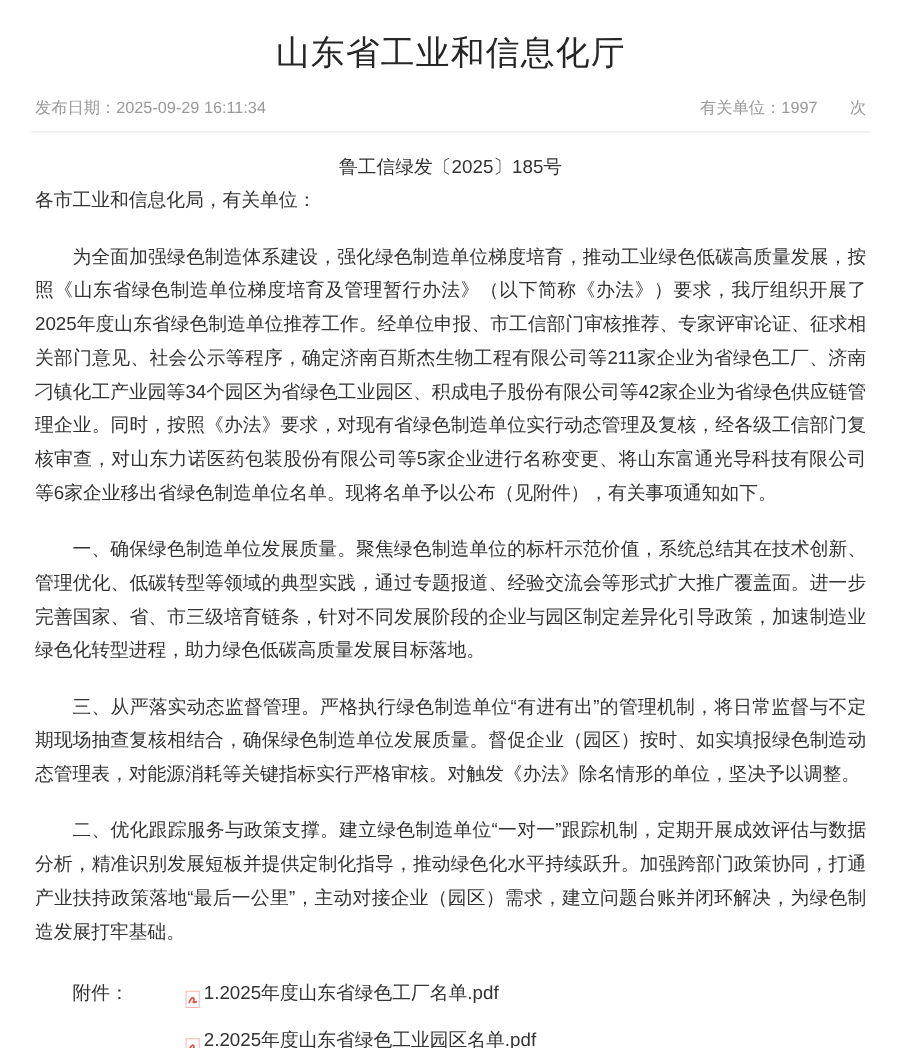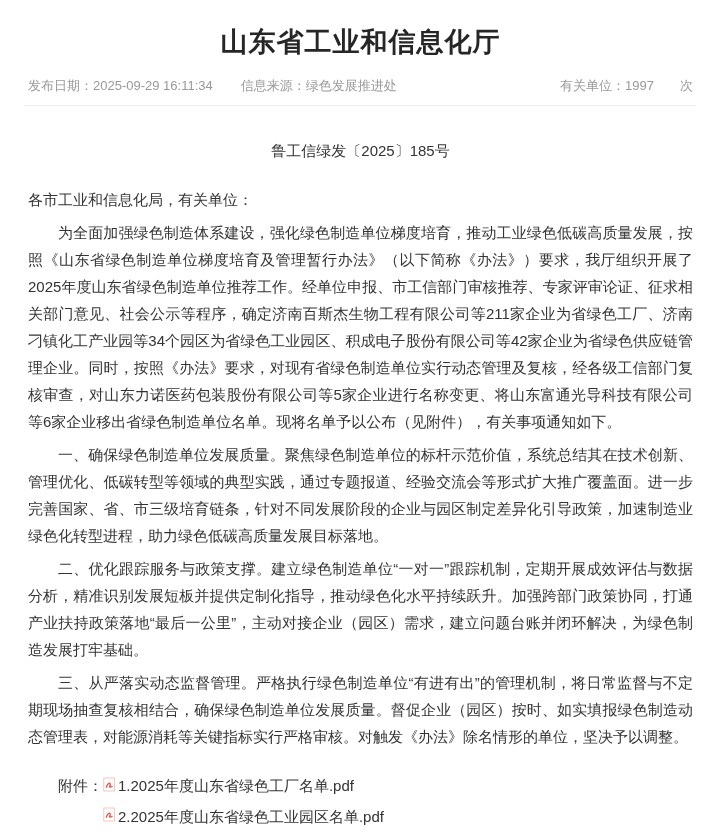--- a/index.html
+++ b/index.html
@@ -21,7 +21,7 @@
   }
   .title-line {
     font-size: 27px;
-    font-weight: 700;
+    font-weight: 400;
     line-height: 37px;
     color: #262626;
     letter-spacing: 1px;

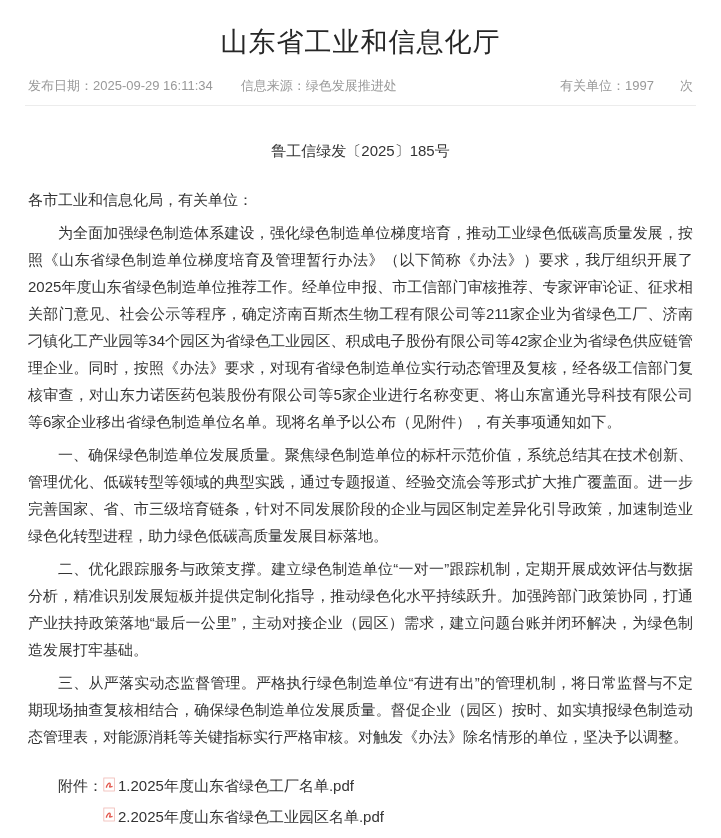--- a/index.html
+++ b/index.html
@@ -104,7 +104,6 @@
   <div class="meta-row">
     <div class="meta-left">
       <span class="meta-item"><span>发布日期：</span><span>2025-09-29 16:11:34</span></span>
-      <span class="meta-item"><span>信息来源：</span><span>绿色发展推进处</span></span>
     </div>
     <div class="meta-right">
       <span>有关单位：</span><span>1997</span><span class="views-unit">次</span>

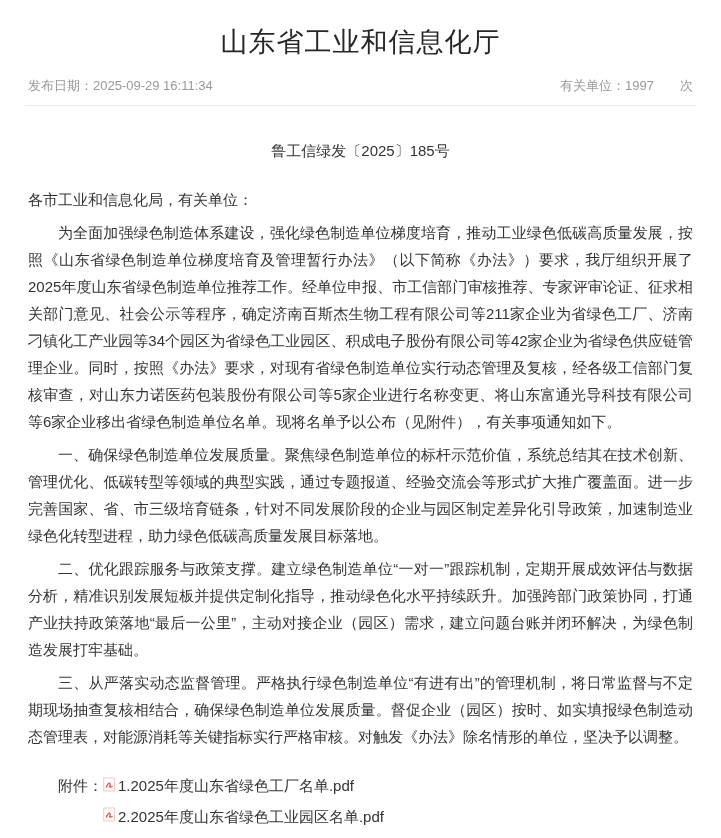--- a/index.html
+++ b/index.html
@@ -46,7 +46,7 @@
     text-align: center;
     font-size: 15px;
     color: #333333;
-    margin-top: 31px;
+    margin-top: 14px;
     line-height: 27px;
   }
   .body-content {

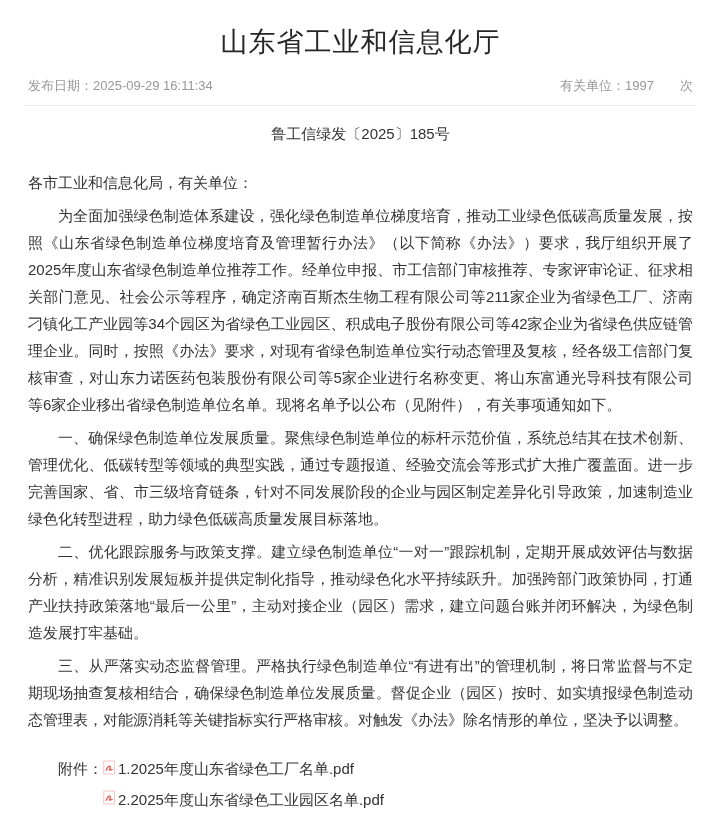--- a/index.html
+++ b/index.html
@@ -56,7 +56,6 @@
     text-align: justify;
   }
   .salutation {
-    margin-top: 22px;
   }
   .paragraph {
     text-indent: 2em;

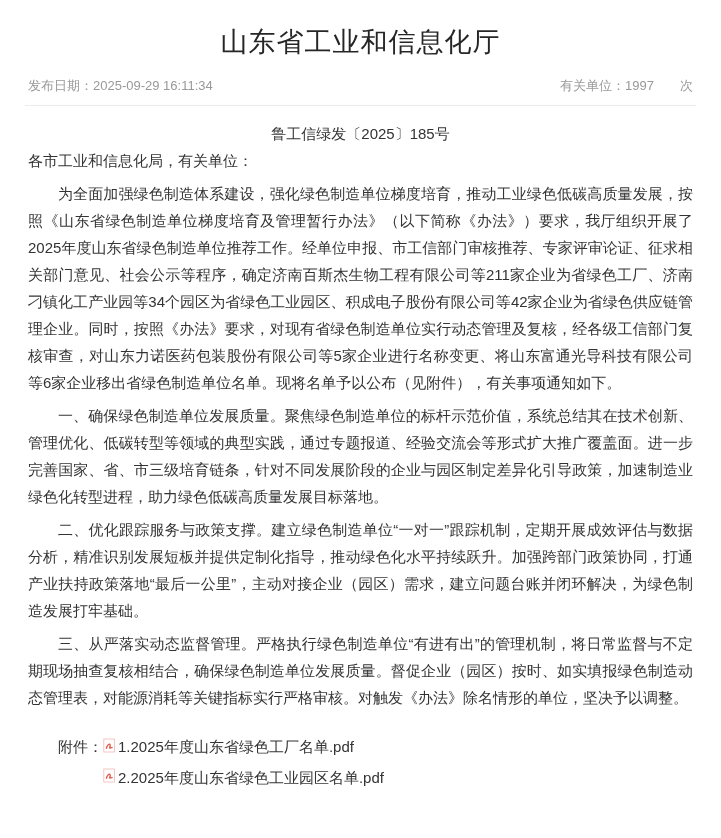--- a/index.html
+++ b/index.html
@@ -59,7 +59,7 @@
   }
   .paragraph {
     text-indent: 2em;
-    margin-top: 6px;
+    margin-top: 18px;
   }
   .attachments {
     display: flex;

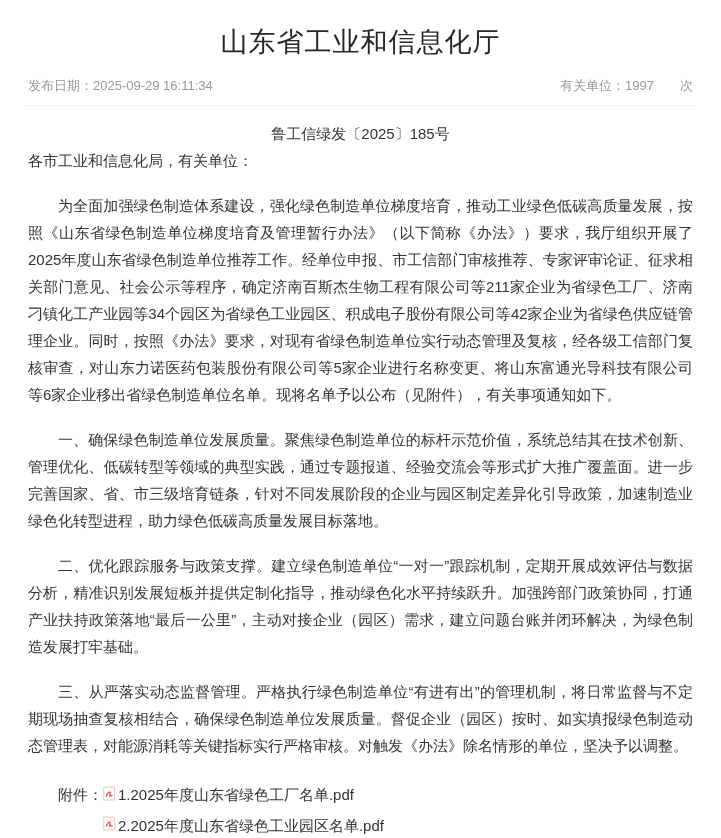--- a/index.html
+++ b/index.html
@@ -117,8 +117,8 @@
     <div class="salutation">各市工业和信息化局，有关单位：</div>
     <p class="paragraph">为全面加强绿色制造体系建设，强化绿色制造单位梯度培育，推动工业绿色低碳高质量发展，按照《山东省绿色制造单位梯度培育及管理暂行办法》（以下简称《办法》）要求，我厅组织开展了2025年度山东省绿色制造单位推荐工作。经单位申报、市工信部门审核推荐、专家评审论证、征求相关部门意见、社会公示等程序，确定济南百斯杰生物工程有限公司等211家企业为省绿色工厂、济南刁镇化工产业园等34个园区为省绿色工业园区、积成电子股份有限公司等42家企业为省绿色供应链管理企业。同时，按照《办法》要求，对现有省绿色制造单位实行动态管理及复核，经各级工信部门复核审查，对山东力诺医药包装股份有限公司等5家企业进行名称变更、将山东富通光导科技有限公司等6家企业移出省绿色制造单位名单。现将名单予以公布（见附件），有关事项通知如下。</p>
     <p class="paragraph">一、确保绿色制造单位发展质量。聚焦绿色制造单位的标杆示范价值，系统总结其在技术创新、管理优化、低碳转型等领域的典型实践，通过专题报道、经验交流会等形式扩大推广覆盖面。进一步完善国家、省、市三级培育链条，针对不同发展阶段的企业与园区制定差异化引导政策，加速制造业绿色化转型进程，助力绿色低碳高质量发展目标落地。</p>
+    <p class="paragraph">三、从严落实动态监督管理。严格执行绿色制造单位“有进有出”的管理机制，将日常监督与不定期现场抽查复核相结合，确保绿色制造单位发展质量。督促企业（园区）按时、如实填报绿色制造动态管理表，对能源消耗等关键指标实行严格审核。对触发《办法》除名情形的单位，坚决予以调整。</p>
     <p class="paragraph">二、优化跟踪服务与政策支撑。建立绿色制造单位“一对一”跟踪机制，定期开展成效评估与数据分析，精准识别发展短板并提供定制化指导，推动绿色化水平持续跃升。加强跨部门政策协同，打通产业扶持政策落地“最后一公里”，主动对接企业（园区）需求，建立问题台账并闭环解决，为绿色制造发展打牢基础。</p>
-    <p class="paragraph">三、从严落实动态监督管理。严格执行绿色制造单位“有进有出”的管理机制，将日常监督与不定期现场抽查复核相结合，确保绿色制造单位发展质量。督促企业（园区）按时、如实填报绿色制造动态管理表，对能源消耗等关键指标实行严格审核。对触发《办法》除名情形的单位，坚决予以调整。</p>
   </div>
 
   <div class="attachments">

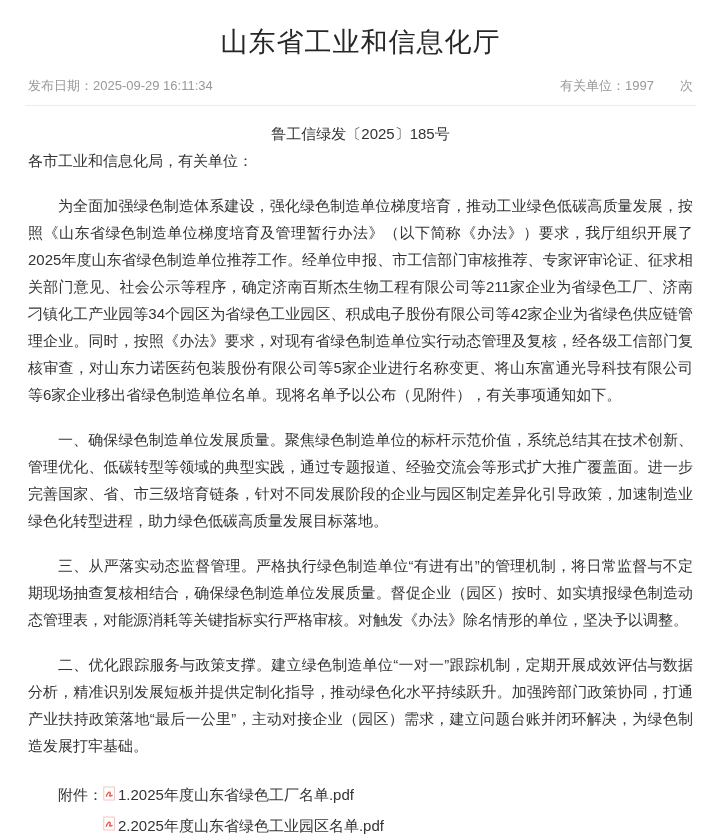--- a/index.html
+++ b/index.html
@@ -79,8 +79,9 @@
     color: #333333;
     text-decoration: none;
     display: inline-flex;
-    align-items: center;
+    align-items: flex-end;
     cursor: pointer;
+    margin-left: 45px;
   }
   .pdf-icon {
     display: inline-block;

